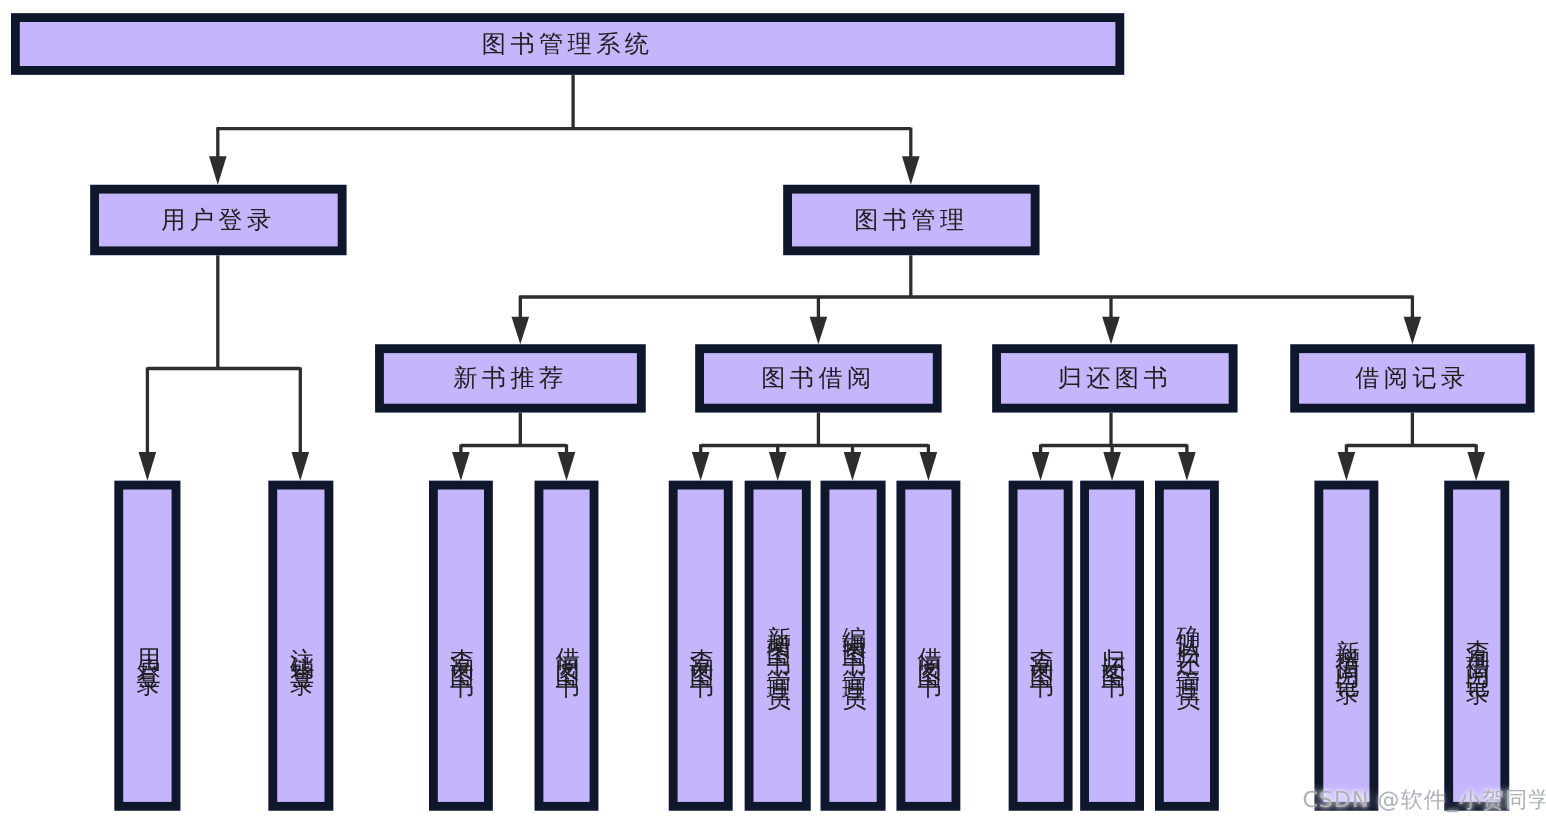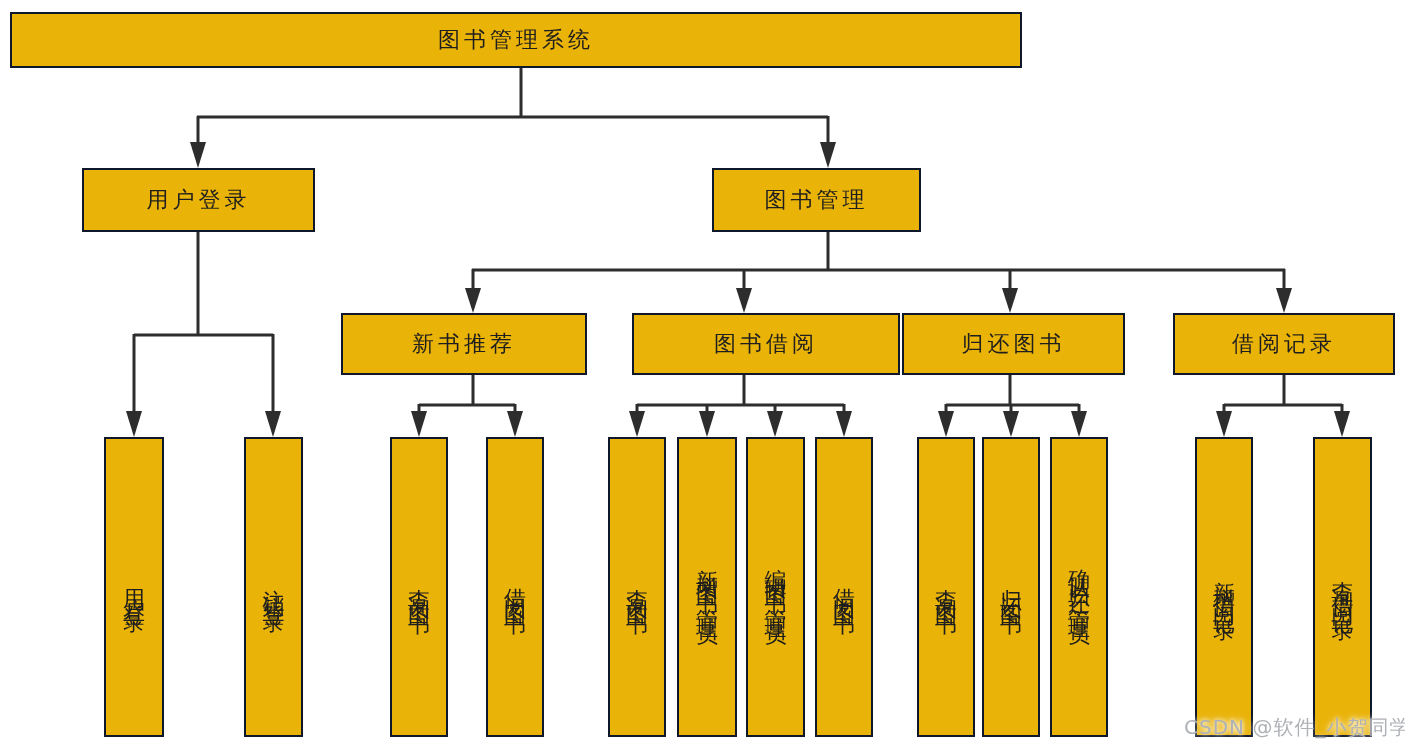--- a/index.html
+++ b/index.html
@@ -14,8 +14,8 @@
   .node {
     position: absolute;
     box-sizing: border-box;
-    background: #eab308;
-    border: 2px solid #0f172a;
+    background: #c4b5fd;
+    border: 8px solid #0f172a;
     display: flex;
     align-items: center;
     justify-content: center;

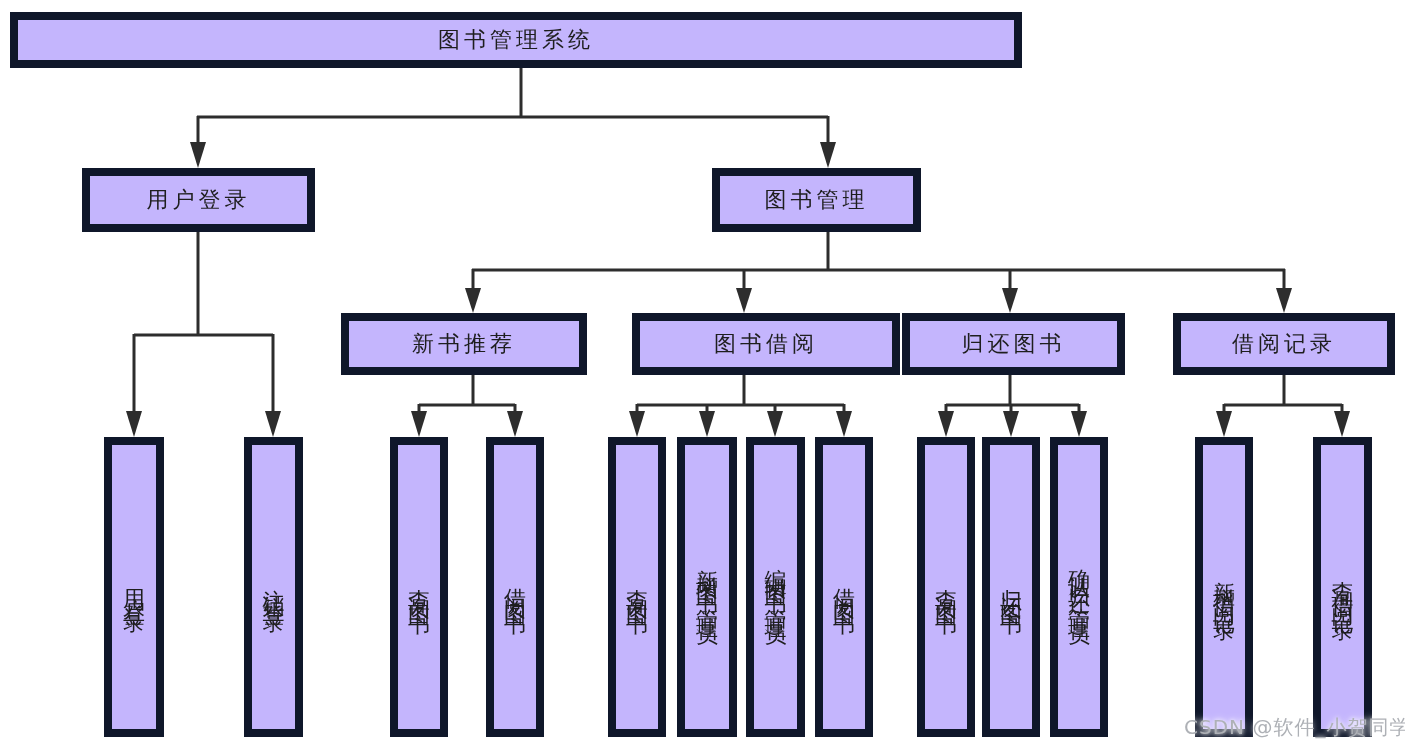--- a/index.html
+++ b/index.html
@@ -36,7 +36,7 @@
   
   #n-root        { left: 10px;   top: 12px;  width: 1012px; height: 56px; }
   #n-user-login  { left: 82px;   top: 168px; width: 233px;  height: 64px; }
-  #n-book-mgmt   { left: 712px;  top: 168px; width: 209px;  height: 64px; }
+  #n-book-mgmt   { left: 712px;  top: 168px; width: 233px;  height: 64px; }
   #n-new-book    { left: 341px;  top: 313px; width: 246px;  height: 62px; }
   #n-book-borrow { left: 632px;  top: 313px; width: 268px;  height: 62px; }
   #n-current     { left: 902px;  top: 313px; width: 223px;  height: 62px; }

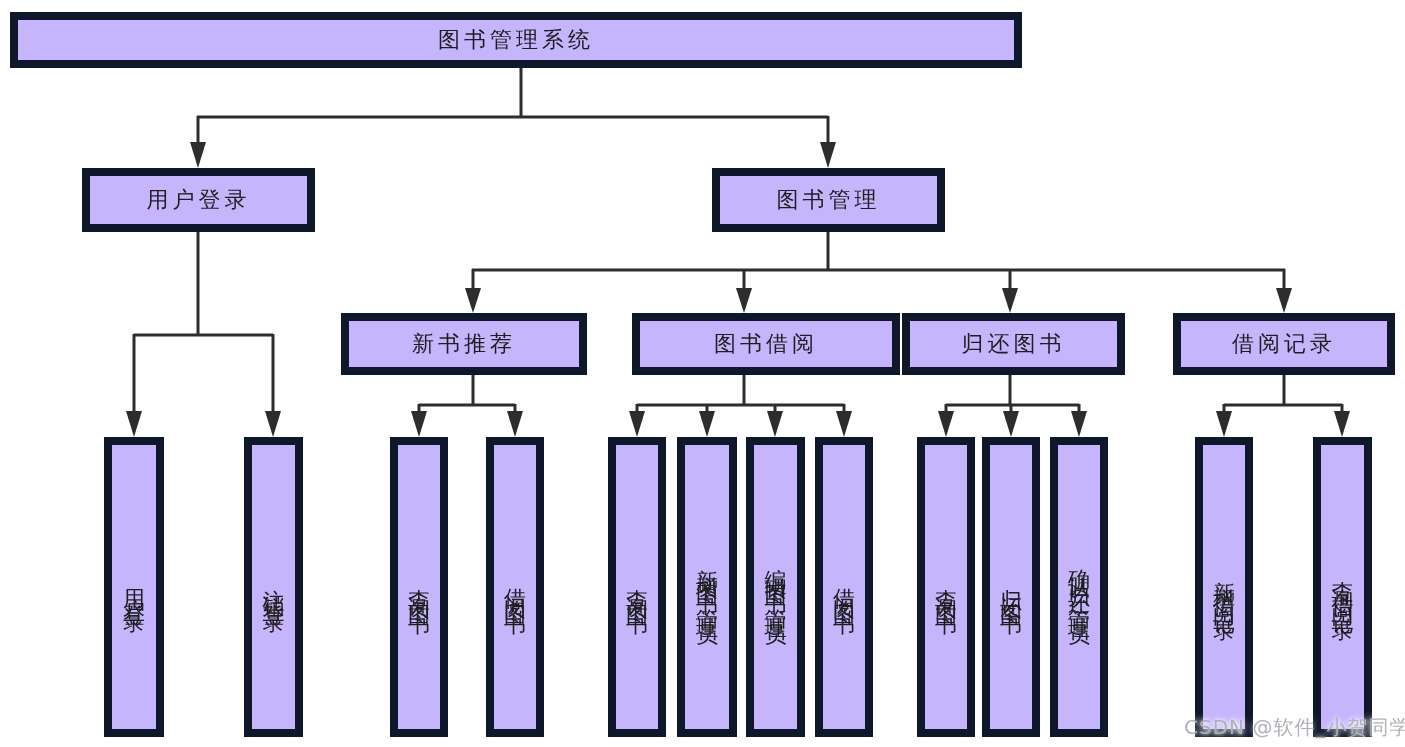--- a/index.html
+++ b/index.html
@@ -38,7 +38,7 @@
   #n-user-login  { left: 82px;   top: 168px; width: 233px;  height: 64px; }
   #n-book-mgmt   { left: 712px;  top: 168px; width: 233px;  height: 64px; }
   #n-new-book    { left: 341px;  top: 313px; width: 246px;  height: 62px; }
-  #n-book-borrow { left: 632px;  top: 313px; width: 268px;  height: 62px; }
+  #n-book-borrow { left: 632px;  top: 313px; width: 224px;  height: 62px; }
   #n-current     { left: 902px;  top: 313px; width: 223px;  height: 62px; }
   #n-records     { left: 1173px; top: 313px; width: 222px;  height: 62px; }
   #l-a1 { left: 104px;  width: 60px; }

